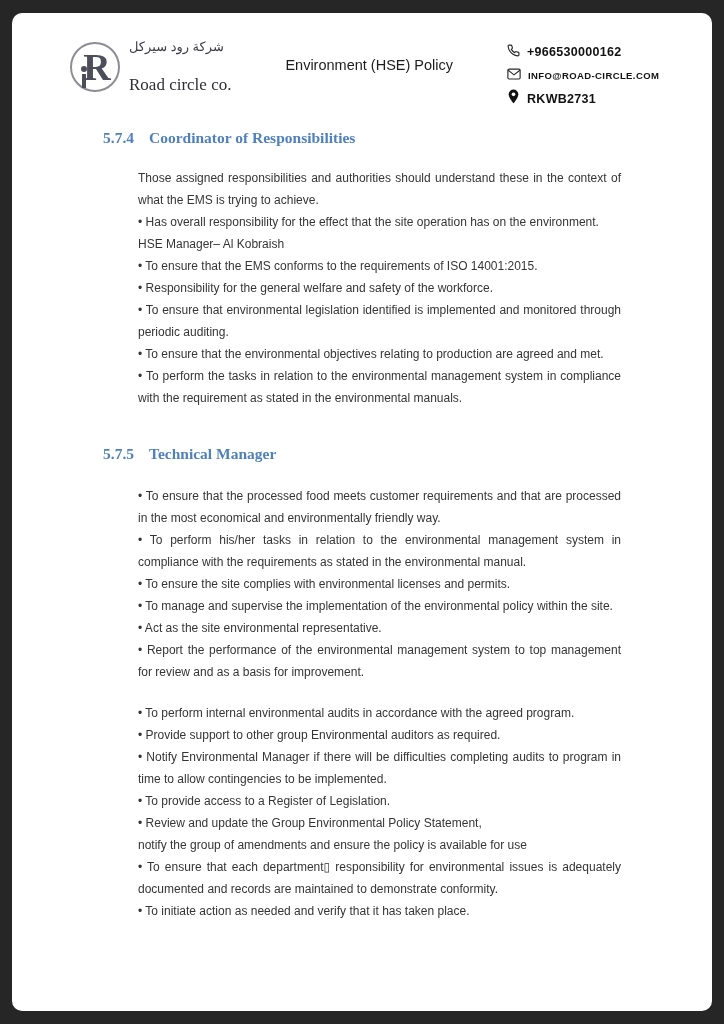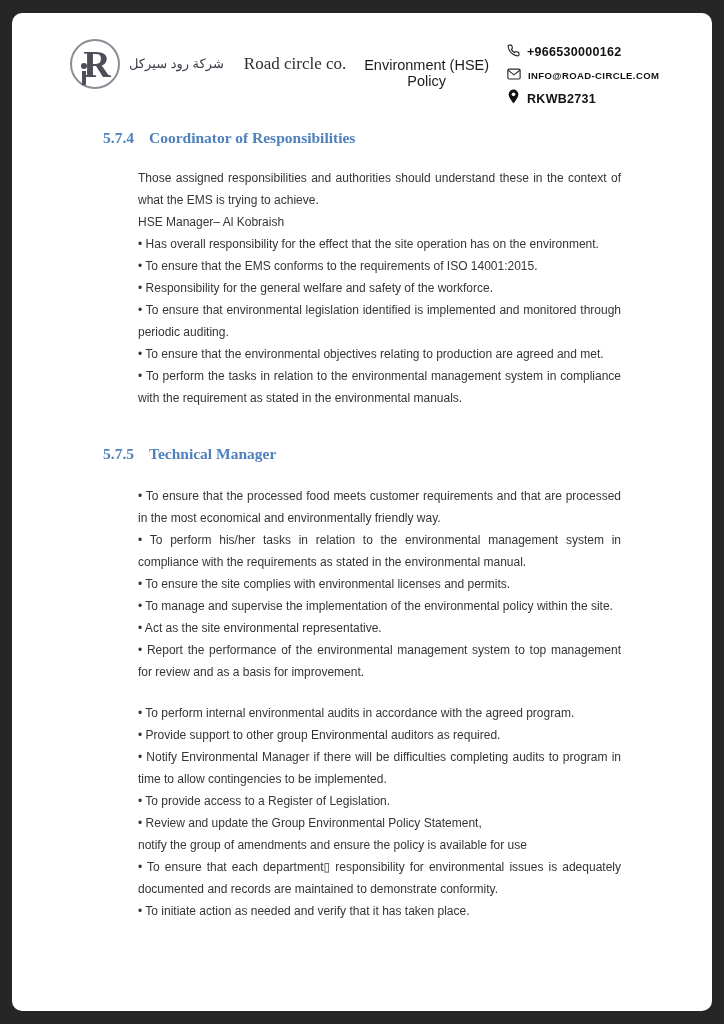--- a/index.html
+++ b/index.html
@@ -62,7 +62,7 @@
     width: 4px; height: 14px;
     background: #4e4e5a;
   }
-  .logo-text { display: flex; flex-direction: row; align-items: center; gap: 20px; }
+  .logo-text { display: flex; flex-direction: column; align-items: flex-start; gap: 20px; }
   .logo-arabic {
     direction: rtl;
     font-size: 13px;

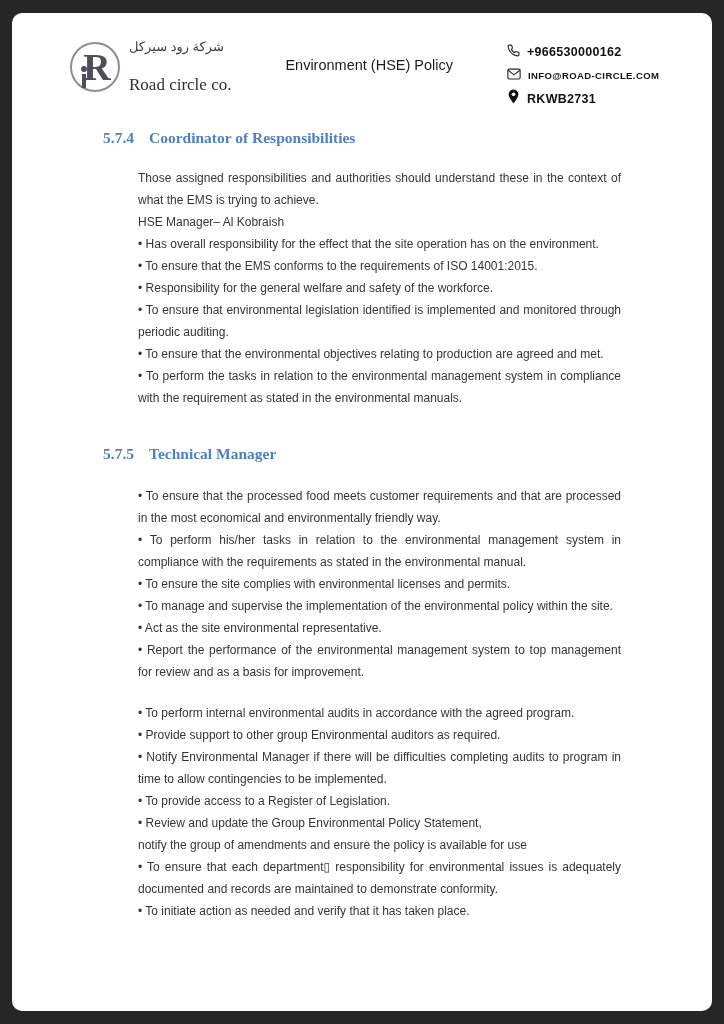--- a/index.html
+++ b/index.html
@@ -186,8 +186,8 @@
       </div>
       <div class="body-block">
         <p>Those assigned responsibilities and authorities should understand these in the context of what the EMS is trying to achieve.</p>
+        <p>• Has overall responsibility for the effect that the site operation has on the environment.</p>
         <p>HSE Manager– Al Kobraish</p>
-        <p>• Has overall responsibility for the effect that the site operation has on the environment.</p>
         <p>• To ensure that the EMS conforms to the requirements of ISO 14001:2015.</p>
         <p>• Responsibility for the general welfare and safety of the workforce.</p>
         <p>• To ensure that environmental legislation identified is implemented and monitored through periodic auditing.</p>

